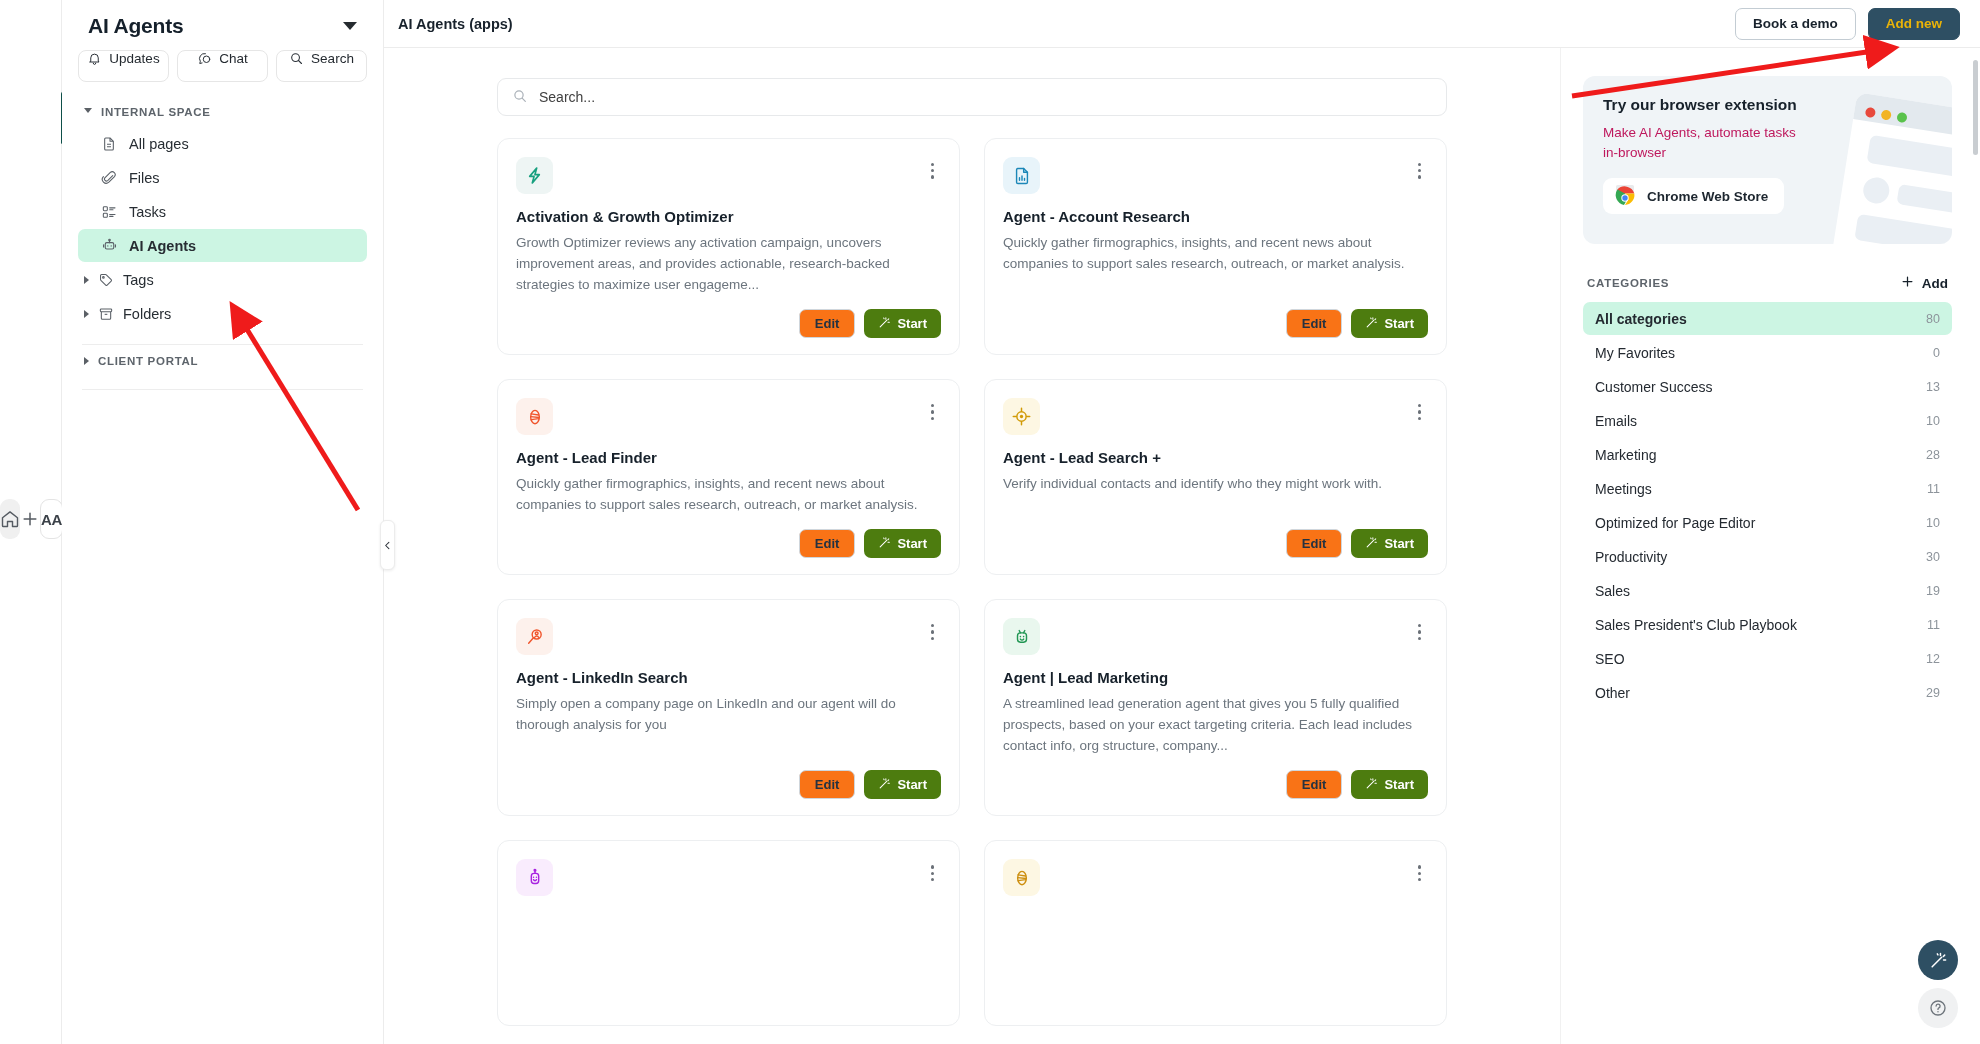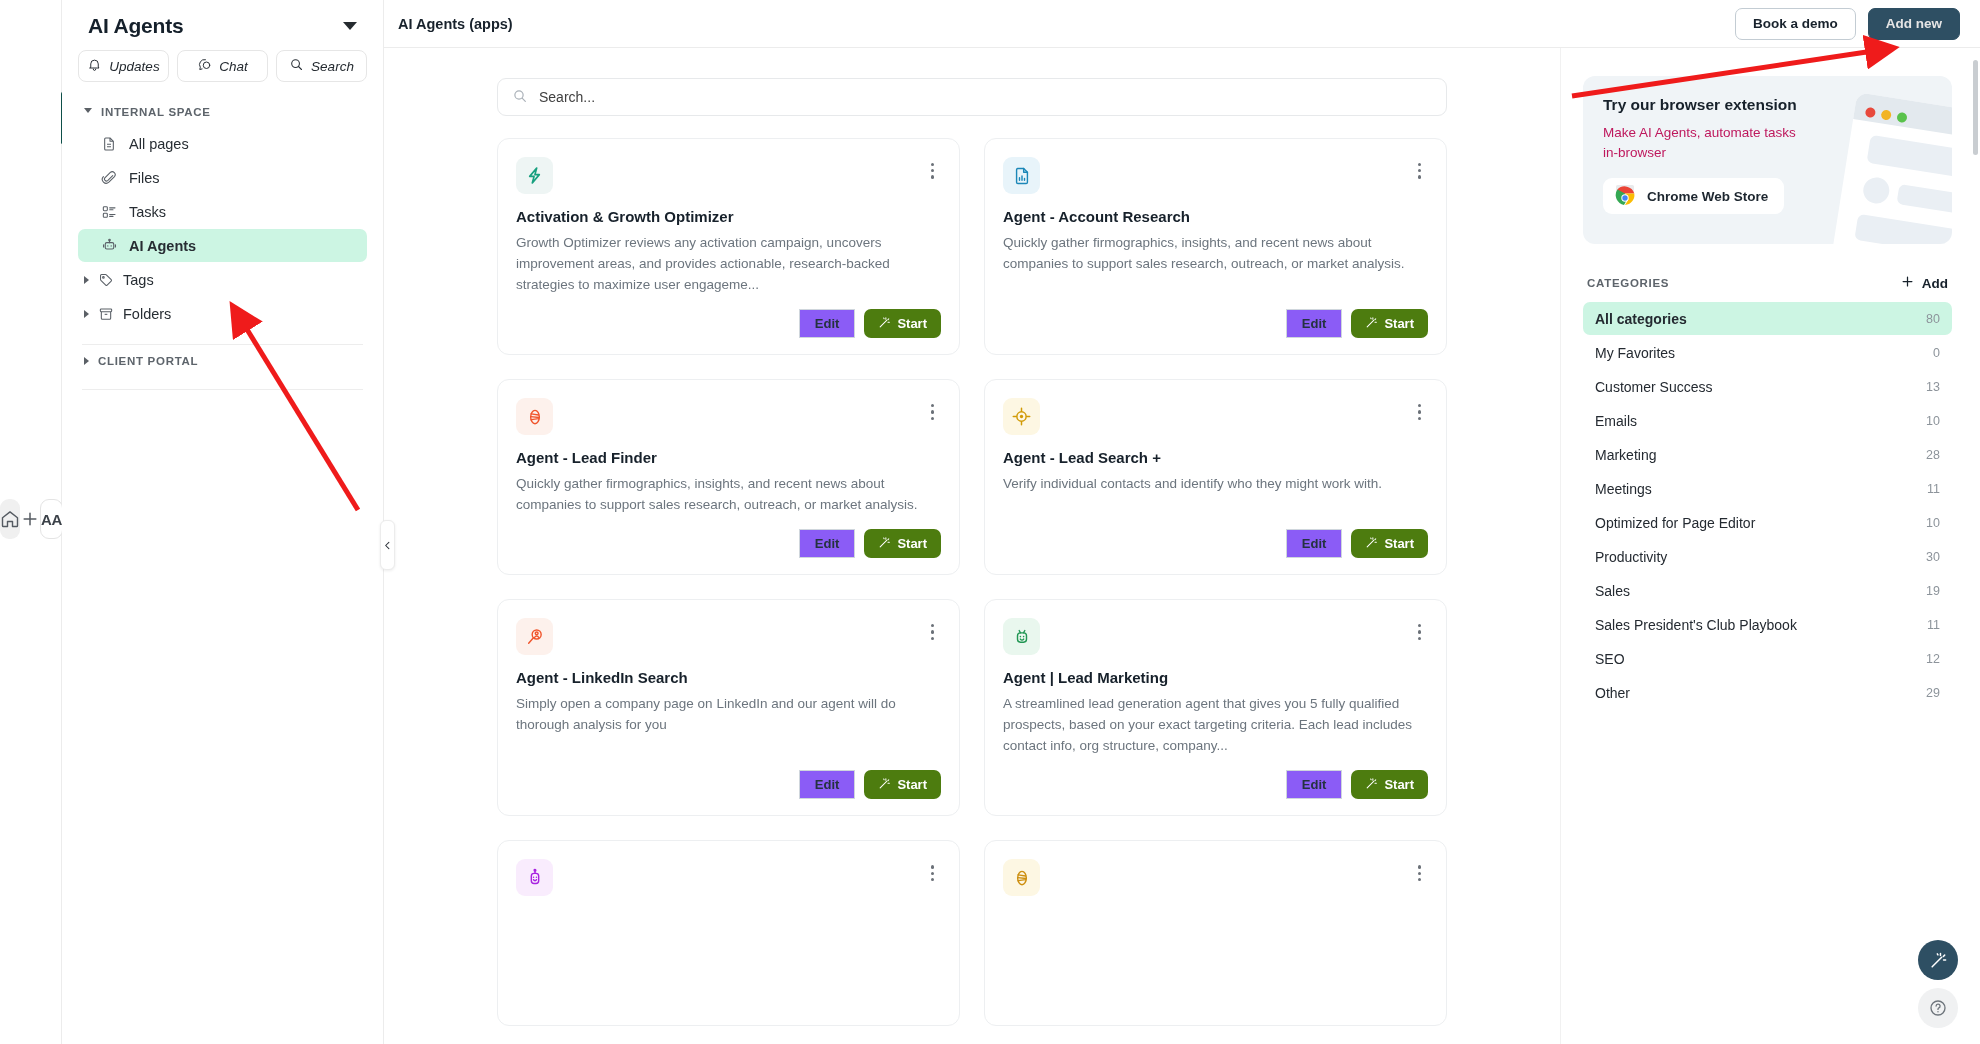--- a/index.html
+++ b/index.html
@@ -105,7 +105,7 @@
   }
   .btn-dark {
     height: 32px; padding: 0 17px; border: 1px solid #2e4f63; border-radius: 7px;
-    background: #2e4f63; font-size: 13.5px; font-weight: 600; color: #e5e5e5; cursor: pointer;
+    background: #2e4f63; font-size: 13.5px; font-weight: 600; color: #eab308; cursor: pointer;
   }
 
   .body-area { flex: 1; display: flex; min-height: 0; }

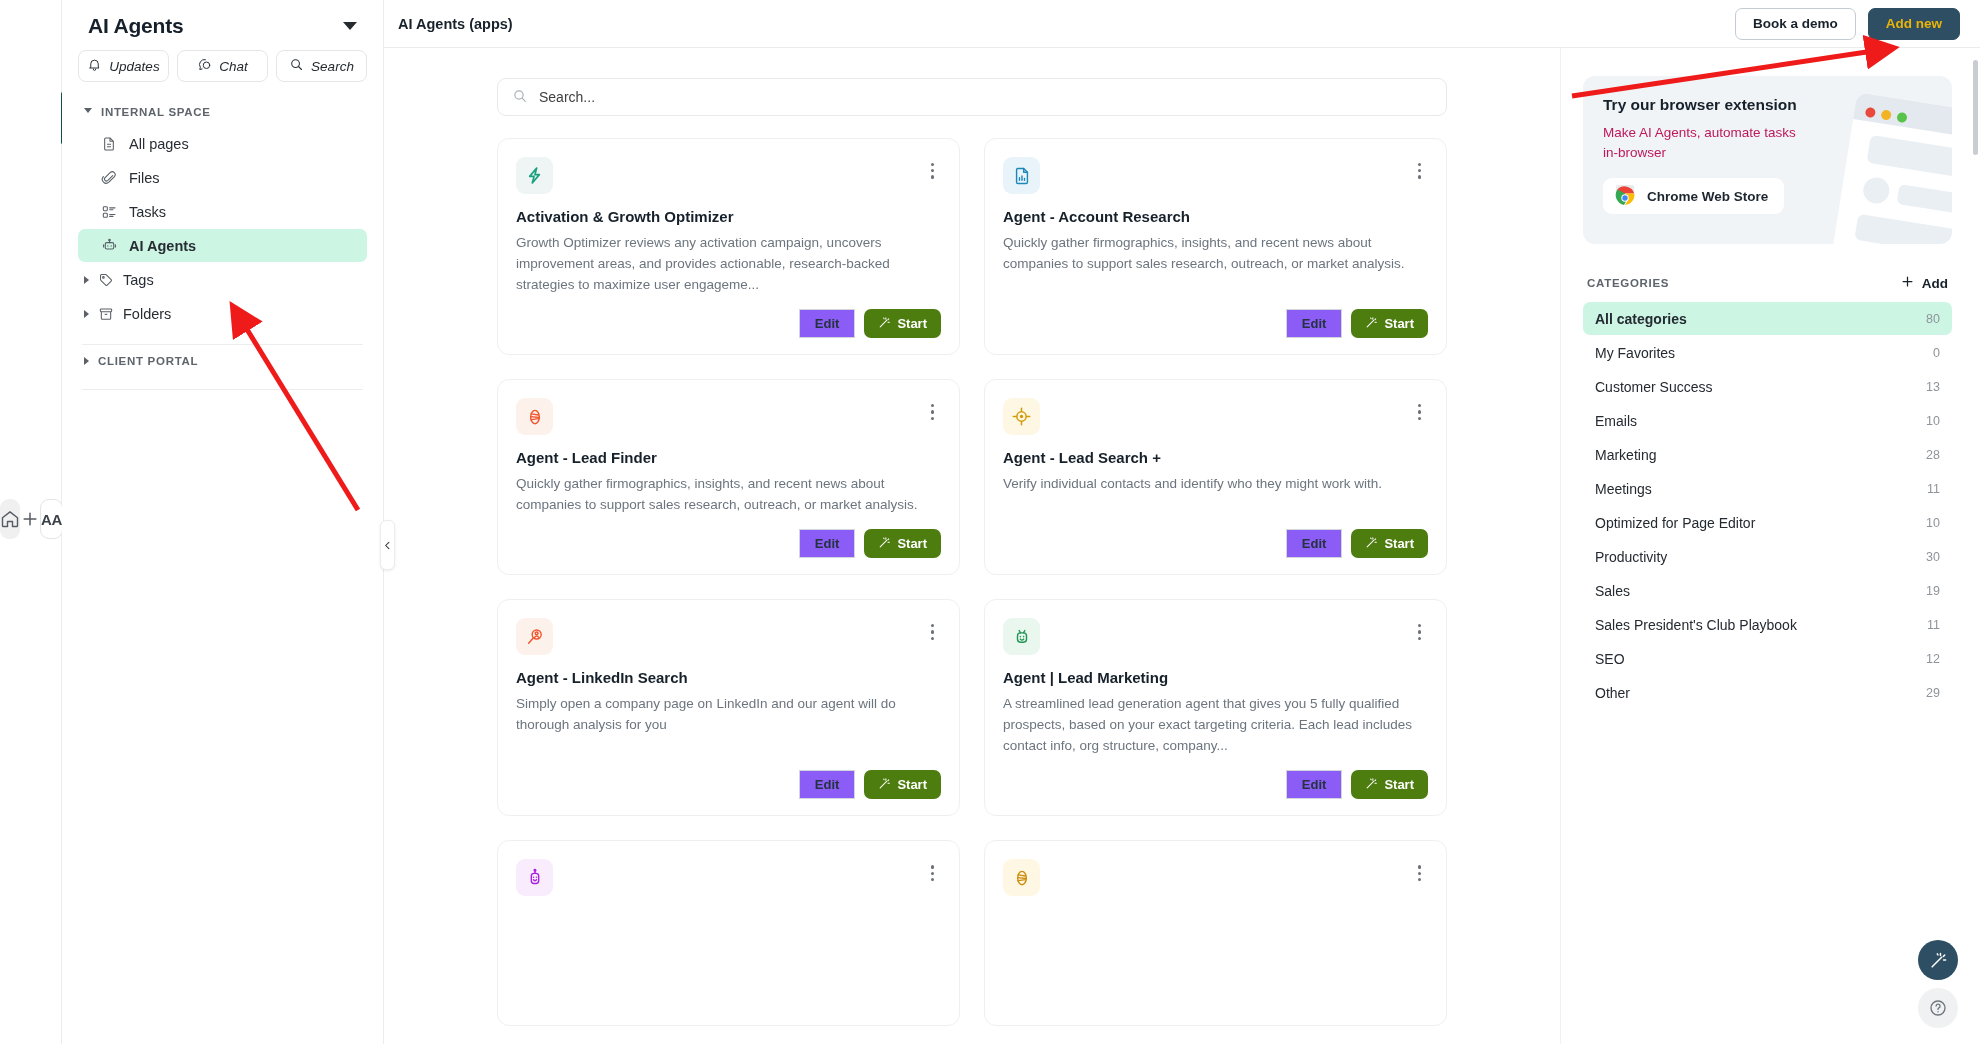--- a/index.html
+++ b/index.html
@@ -63,8 +63,8 @@
   .sb-tabs { display: flex; gap: 8px; padding: 0 0 14px 0; }
   .sb-tab {
     flex: 1; height: 32px; border: 1px solid #e6e6e6; border-radius: 8px;
-    display: flex; align-items: center; justify-content: center; gap: 7px;
-    font-size: 13.5px; color: #242a30; cursor: pointer; background:#fff;font-style:italic;
+    display: flex; justify-content: center; gap: 7px;
+    font-size: 13.5px; color: #242a30; cursor: pointer; background:#fff;
   }
   .sec-head {
     display: flex; align-items: center; gap: 9px;

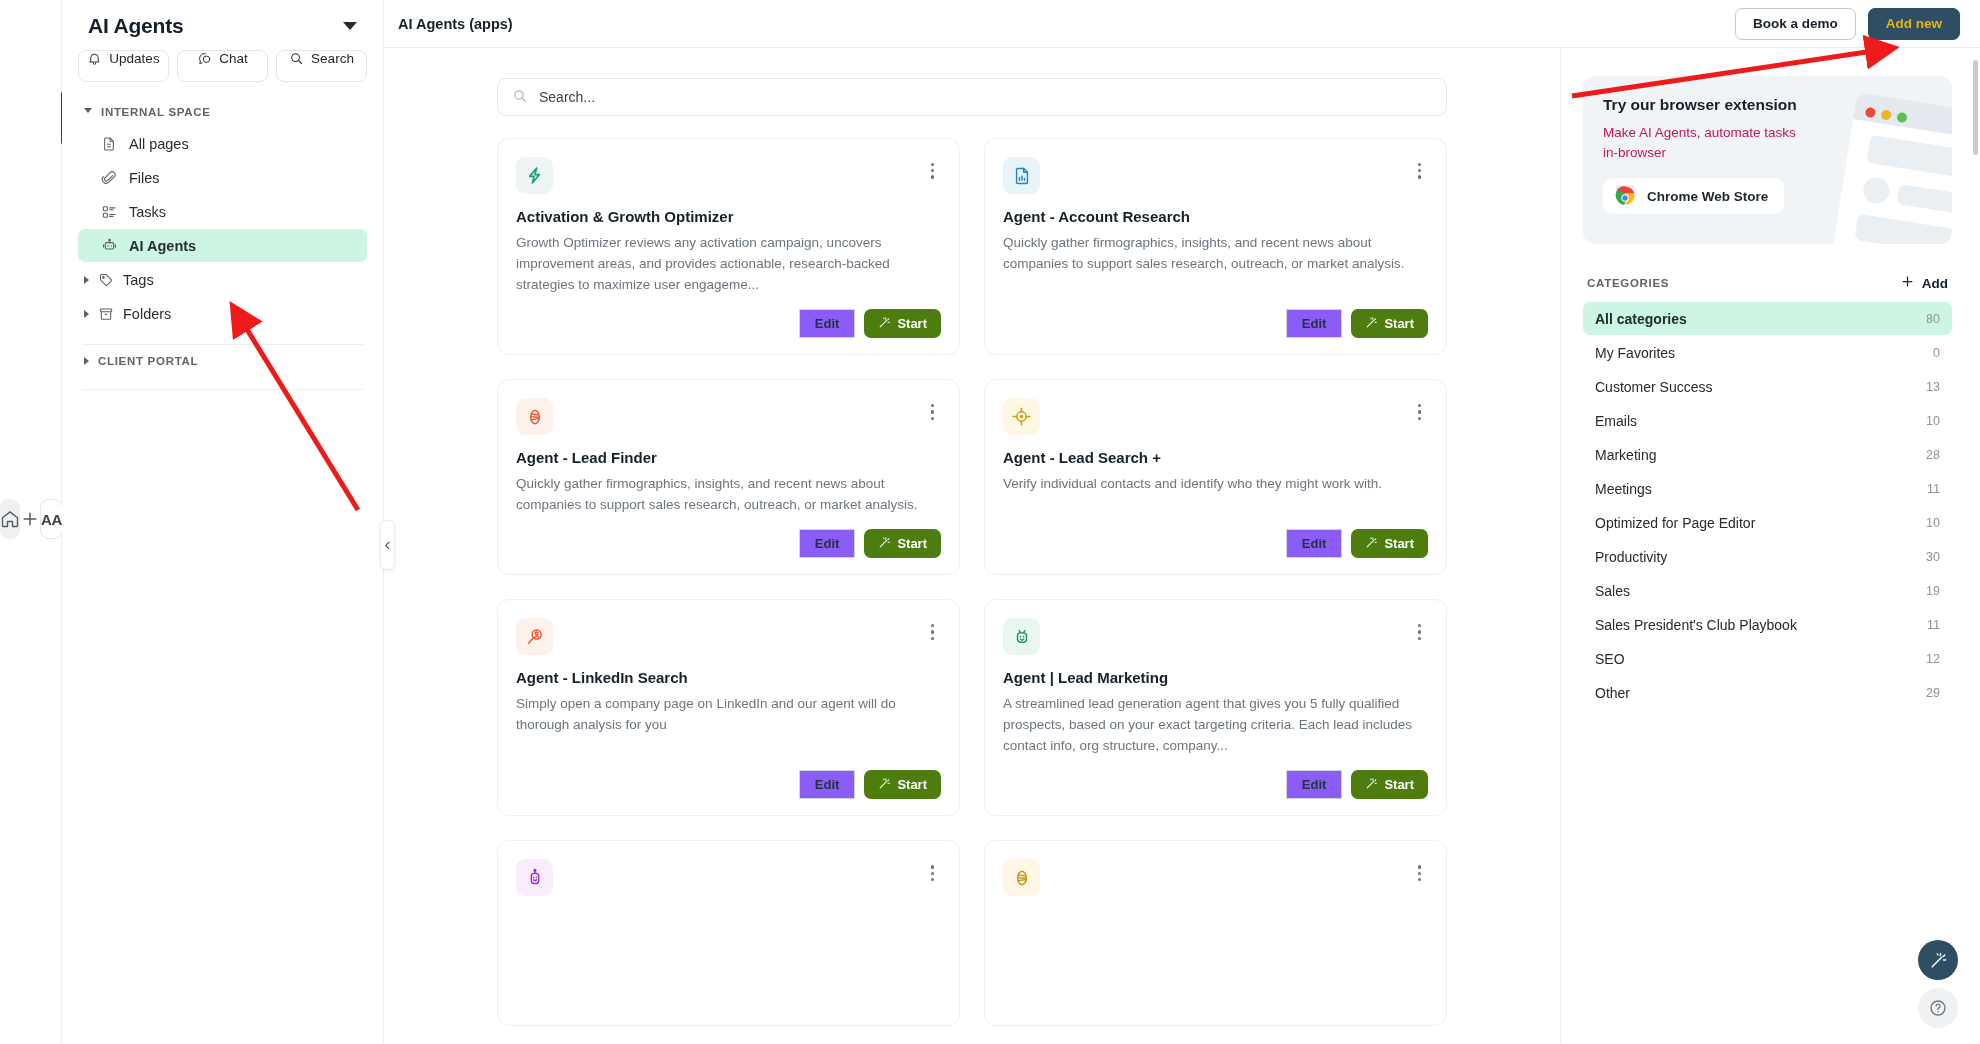--- a/index.html
+++ b/index.html
@@ -137,8 +137,8 @@
   .card-desc { font-size: 13.5px; line-height: 1.56; color: #6c757e; }
   .card-actions { margin-top: auto; padding-top: 14px; display: flex; justify-content: flex-end; gap: 9px; }
   .btn-edit {
-    height: 29px; padding: 0 15px; border: 1px solid #cfd6dc; border-radius: 0;
-    background: #8b5cf6; font-size: 13px; font-weight: 600; color: #253240; cursor: pointer;
+    height: 29px; padding: 0 15px; border: 1px solid #cfd6dc; border-radius: 7px;
+    background: #f97316; font-size: 13px; font-weight: 600; color: #253240; cursor: pointer;
   }
   .btn-start {
     height: 29px; padding: 0 14px; border: none; border-radius: 7px;

